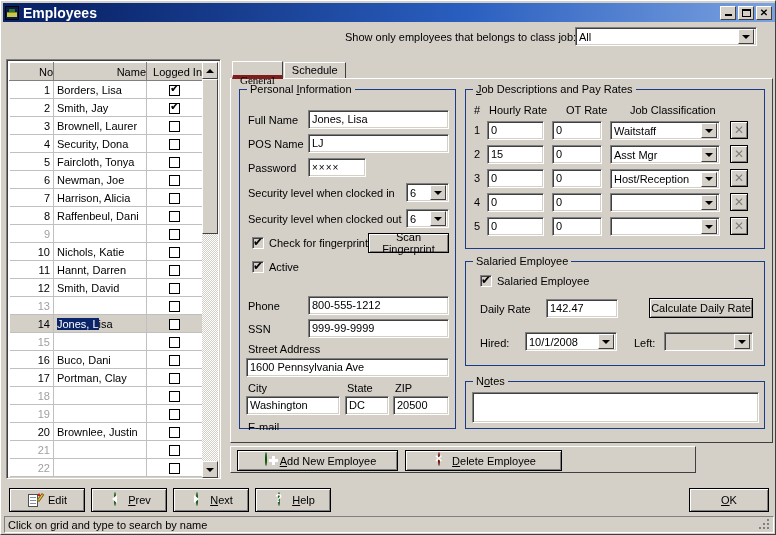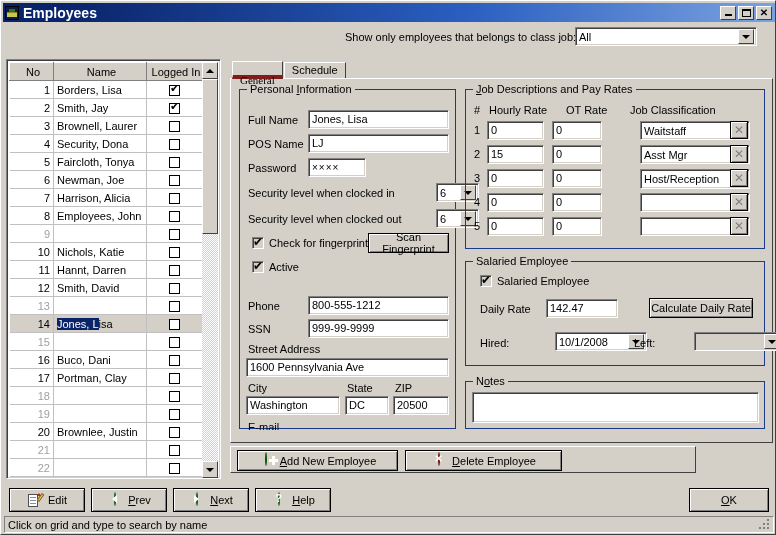--- a/index.html
+++ b/index.html
@@ -108,7 +108,7 @@
   table.grid { border-collapse:collapse; width:194px; table-layout:fixed; }
   table.grid th {
     height:18px; background:#d4d0c8; font-weight:normal; font-size:11px;
-    text-align:center; padding:0 0 0 3px;
+    text-align:right; padding:0 0 0 3px;
     border-right:1px solid #808080; border-bottom:1px solid #808080;
     border-top:1px solid #fff; border-left:1px solid #fff;
   }

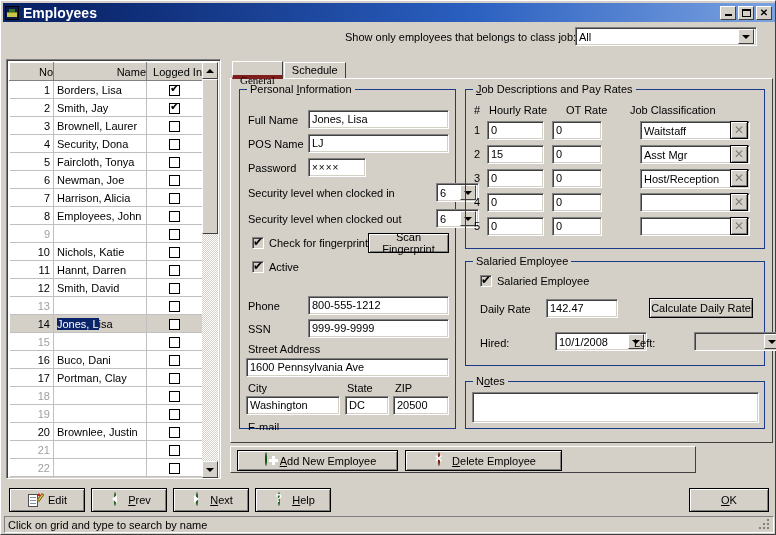--- a/index.html
+++ b/index.html
@@ -188,7 +188,7 @@
     border-top:1px solid #808080; border-left:1px solid #808080;
     border-right:1px solid #fff; border-bottom:1px solid #fff;
     box-shadow: inset 1px 1px 0 #404040, inset -1px -1px 0 #d4d0c8;
-    display:flex; align-items:center; font-size:11px;margin-left:30px;
+    display:flex; align-items:center; font-size:11px;
   }
   .combo .val{ flex:1; padding-left:3px; white-space:nowrap; overflow:hidden; }
   .btn {

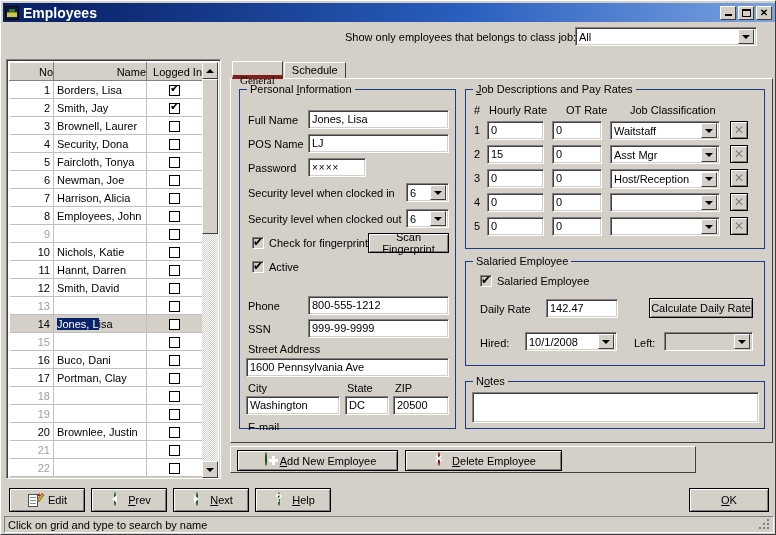--- a/index.html
+++ b/index.html
@@ -335,7 +335,7 @@
             </tr>
             <tr>
               <td class="c-no">8</td>
-              <td class="c-name">Employees, John</td>
+              <td class="c-name">Raffenbeul, Dani</td>
               <td class="c-log"><span class="cellbox"></span></td>
             </tr>
             <tr class="empty">

